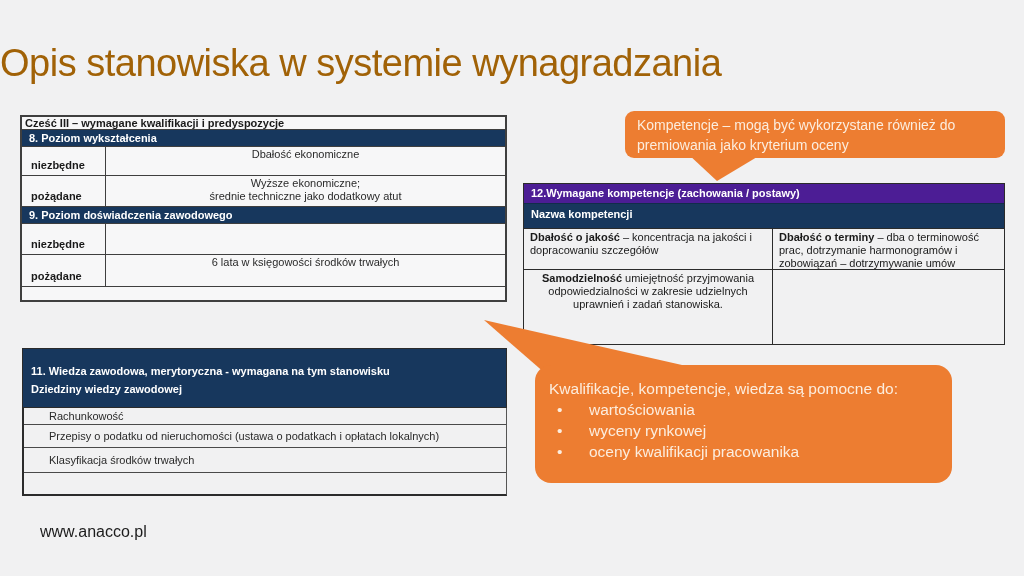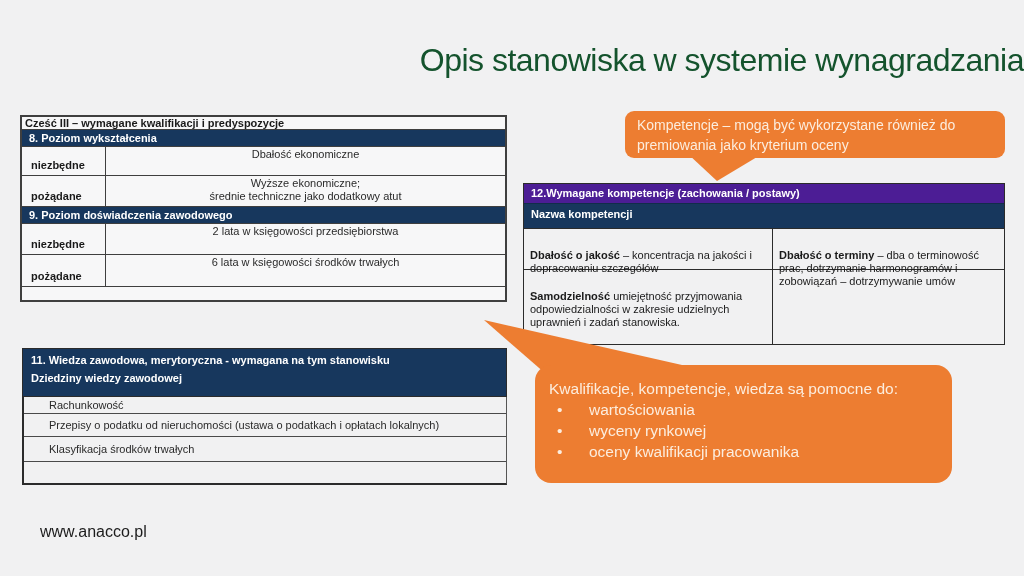--- a/index.html
+++ b/index.html
@@ -14,7 +14,7 @@
 
   .slide-title{
     position:absolute;top:42px;left:0;width:100%;
-    text-align:right;font-size:32px;color:#14532d;
+    text-align:left;font-size:38px;color:#a16207;
     font-family:"Liberation Sans", sans-serif;
     letter-spacing:-0.5px;
   }

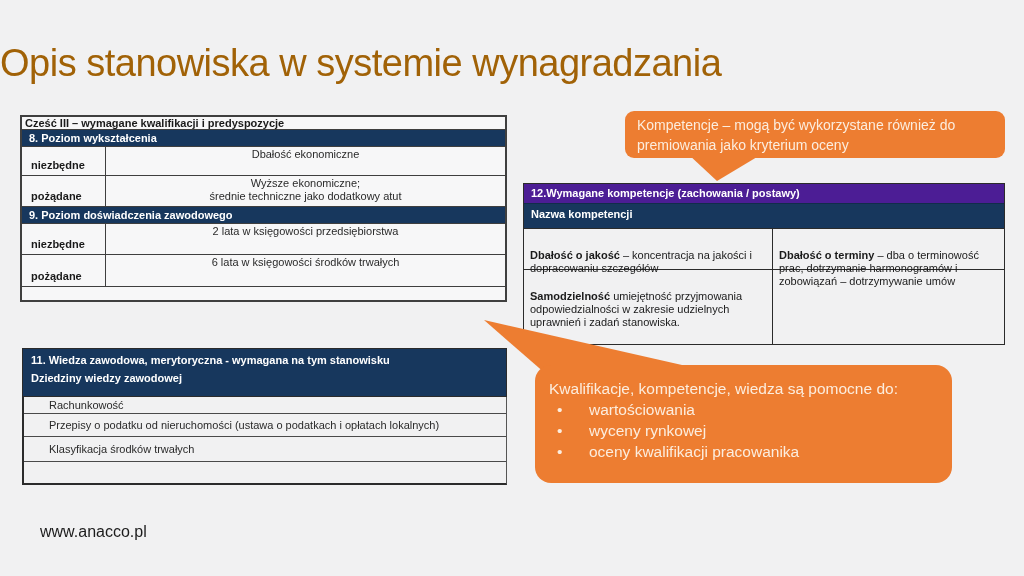--- a/index.html
+++ b/index.html
@@ -139,9 +139,6 @@
   <div class="navy-band">9. Poziom doświadczenia zawodowego</div>
   <div class="t1-row" style="height:31px;">
     <div class="t1-label">niezbędne</div>
-    <div class="t1-value">
-      <div>2 lata w księgowości przedsiębiorstwa</div>
-    </div>
   </div>
   <div class="t1-row" style="height:32px;">
     <div class="t1-label">pożądane</div>

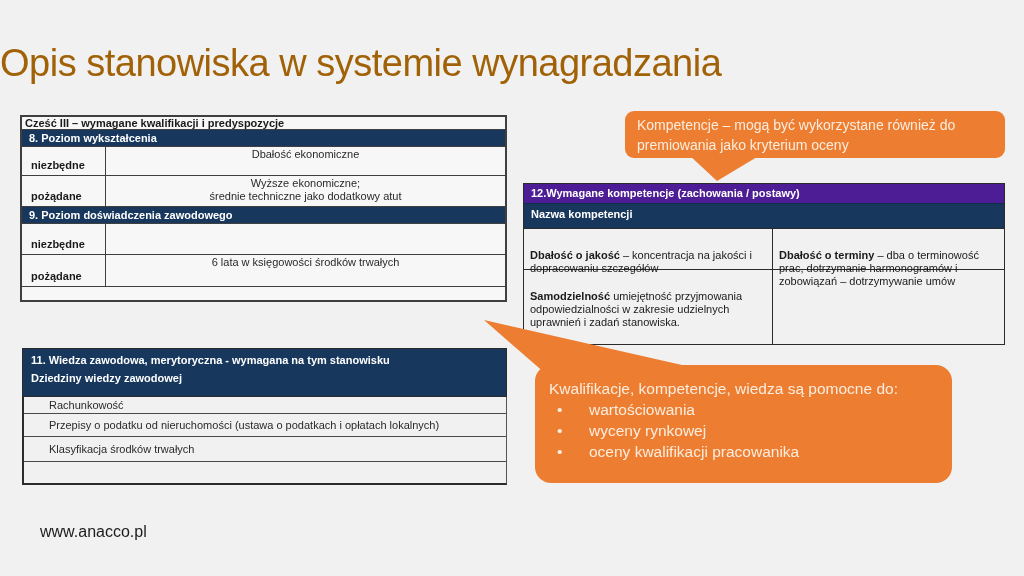--- a/index.html
+++ b/index.html
@@ -85,7 +85,7 @@
   .t3-row{display:flex;}
   .t3-row.r1{height:41px;border-bottom:1px solid #2b2b2b;}
   .t3-row.r2{height:74px;}
-  .t3-cell{padding:20px 6px;line-height:13px;}
+  .t3-cell{padding:2px 6px;line-height:13px;}
   .t3-cell.a{width:249px;border-right:1px solid #2b2b2b;}
   .t3-cell.b{flex:1;}
 

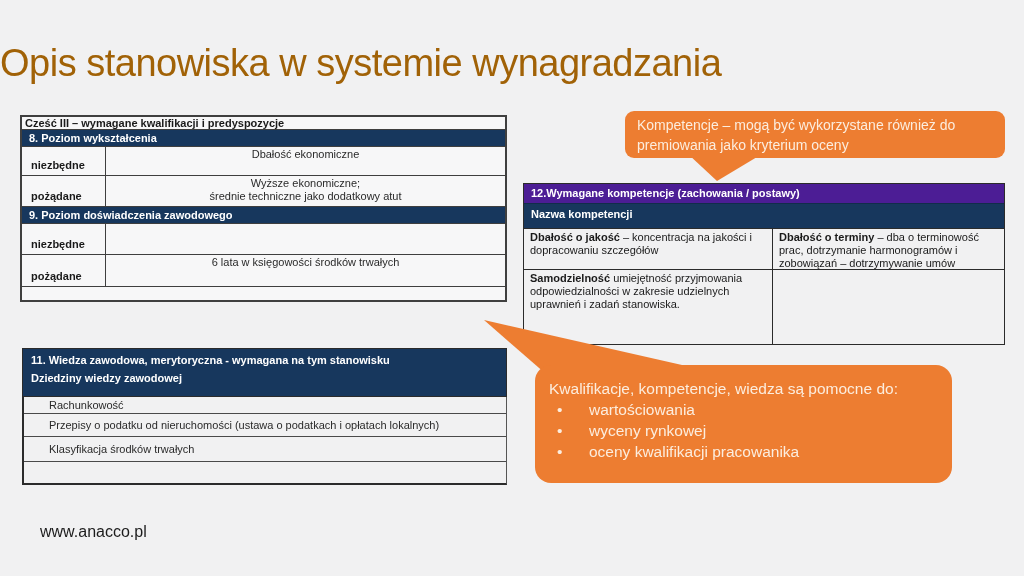--- a/index.html
+++ b/index.html
@@ -84,7 +84,7 @@
   }
   .t3-row{display:flex;}
   .t3-row.r1{height:41px;border-bottom:1px solid #2b2b2b;}
-  .t3-row.r2{height:74px;}
+  .t3-row.r2{height:74px;text-align:center;}
   .t3-cell{padding:2px 6px;line-height:13px;}
   .t3-cell.a{width:249px;border-right:1px solid #2b2b2b;}
   .t3-cell.b{flex:1;}

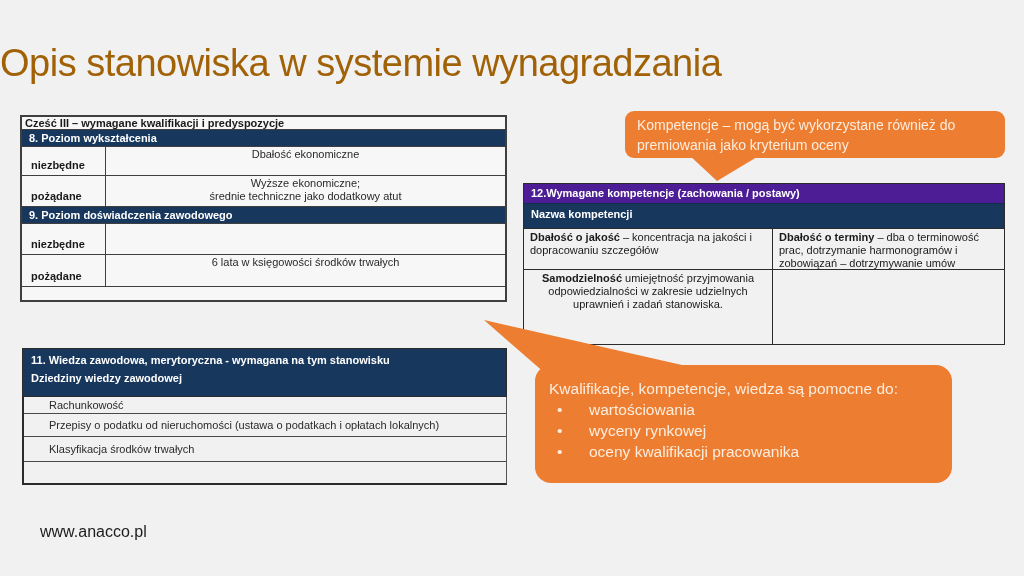--- a/index.html
+++ b/index.html
@@ -50,7 +50,7 @@
   }
   .tbl2-head{
     background:#17375d;color:#fff;font-weight:bold;
-    border:1px solid #2b2b2b;padding:5px 8px 12px 8px;
+    border:1px solid #2b2b2b;padding:16px 8px 12px 8px;
   }
   .tbl2-head .line1{margin-bottom:6px;}
   .tbl2-body{

